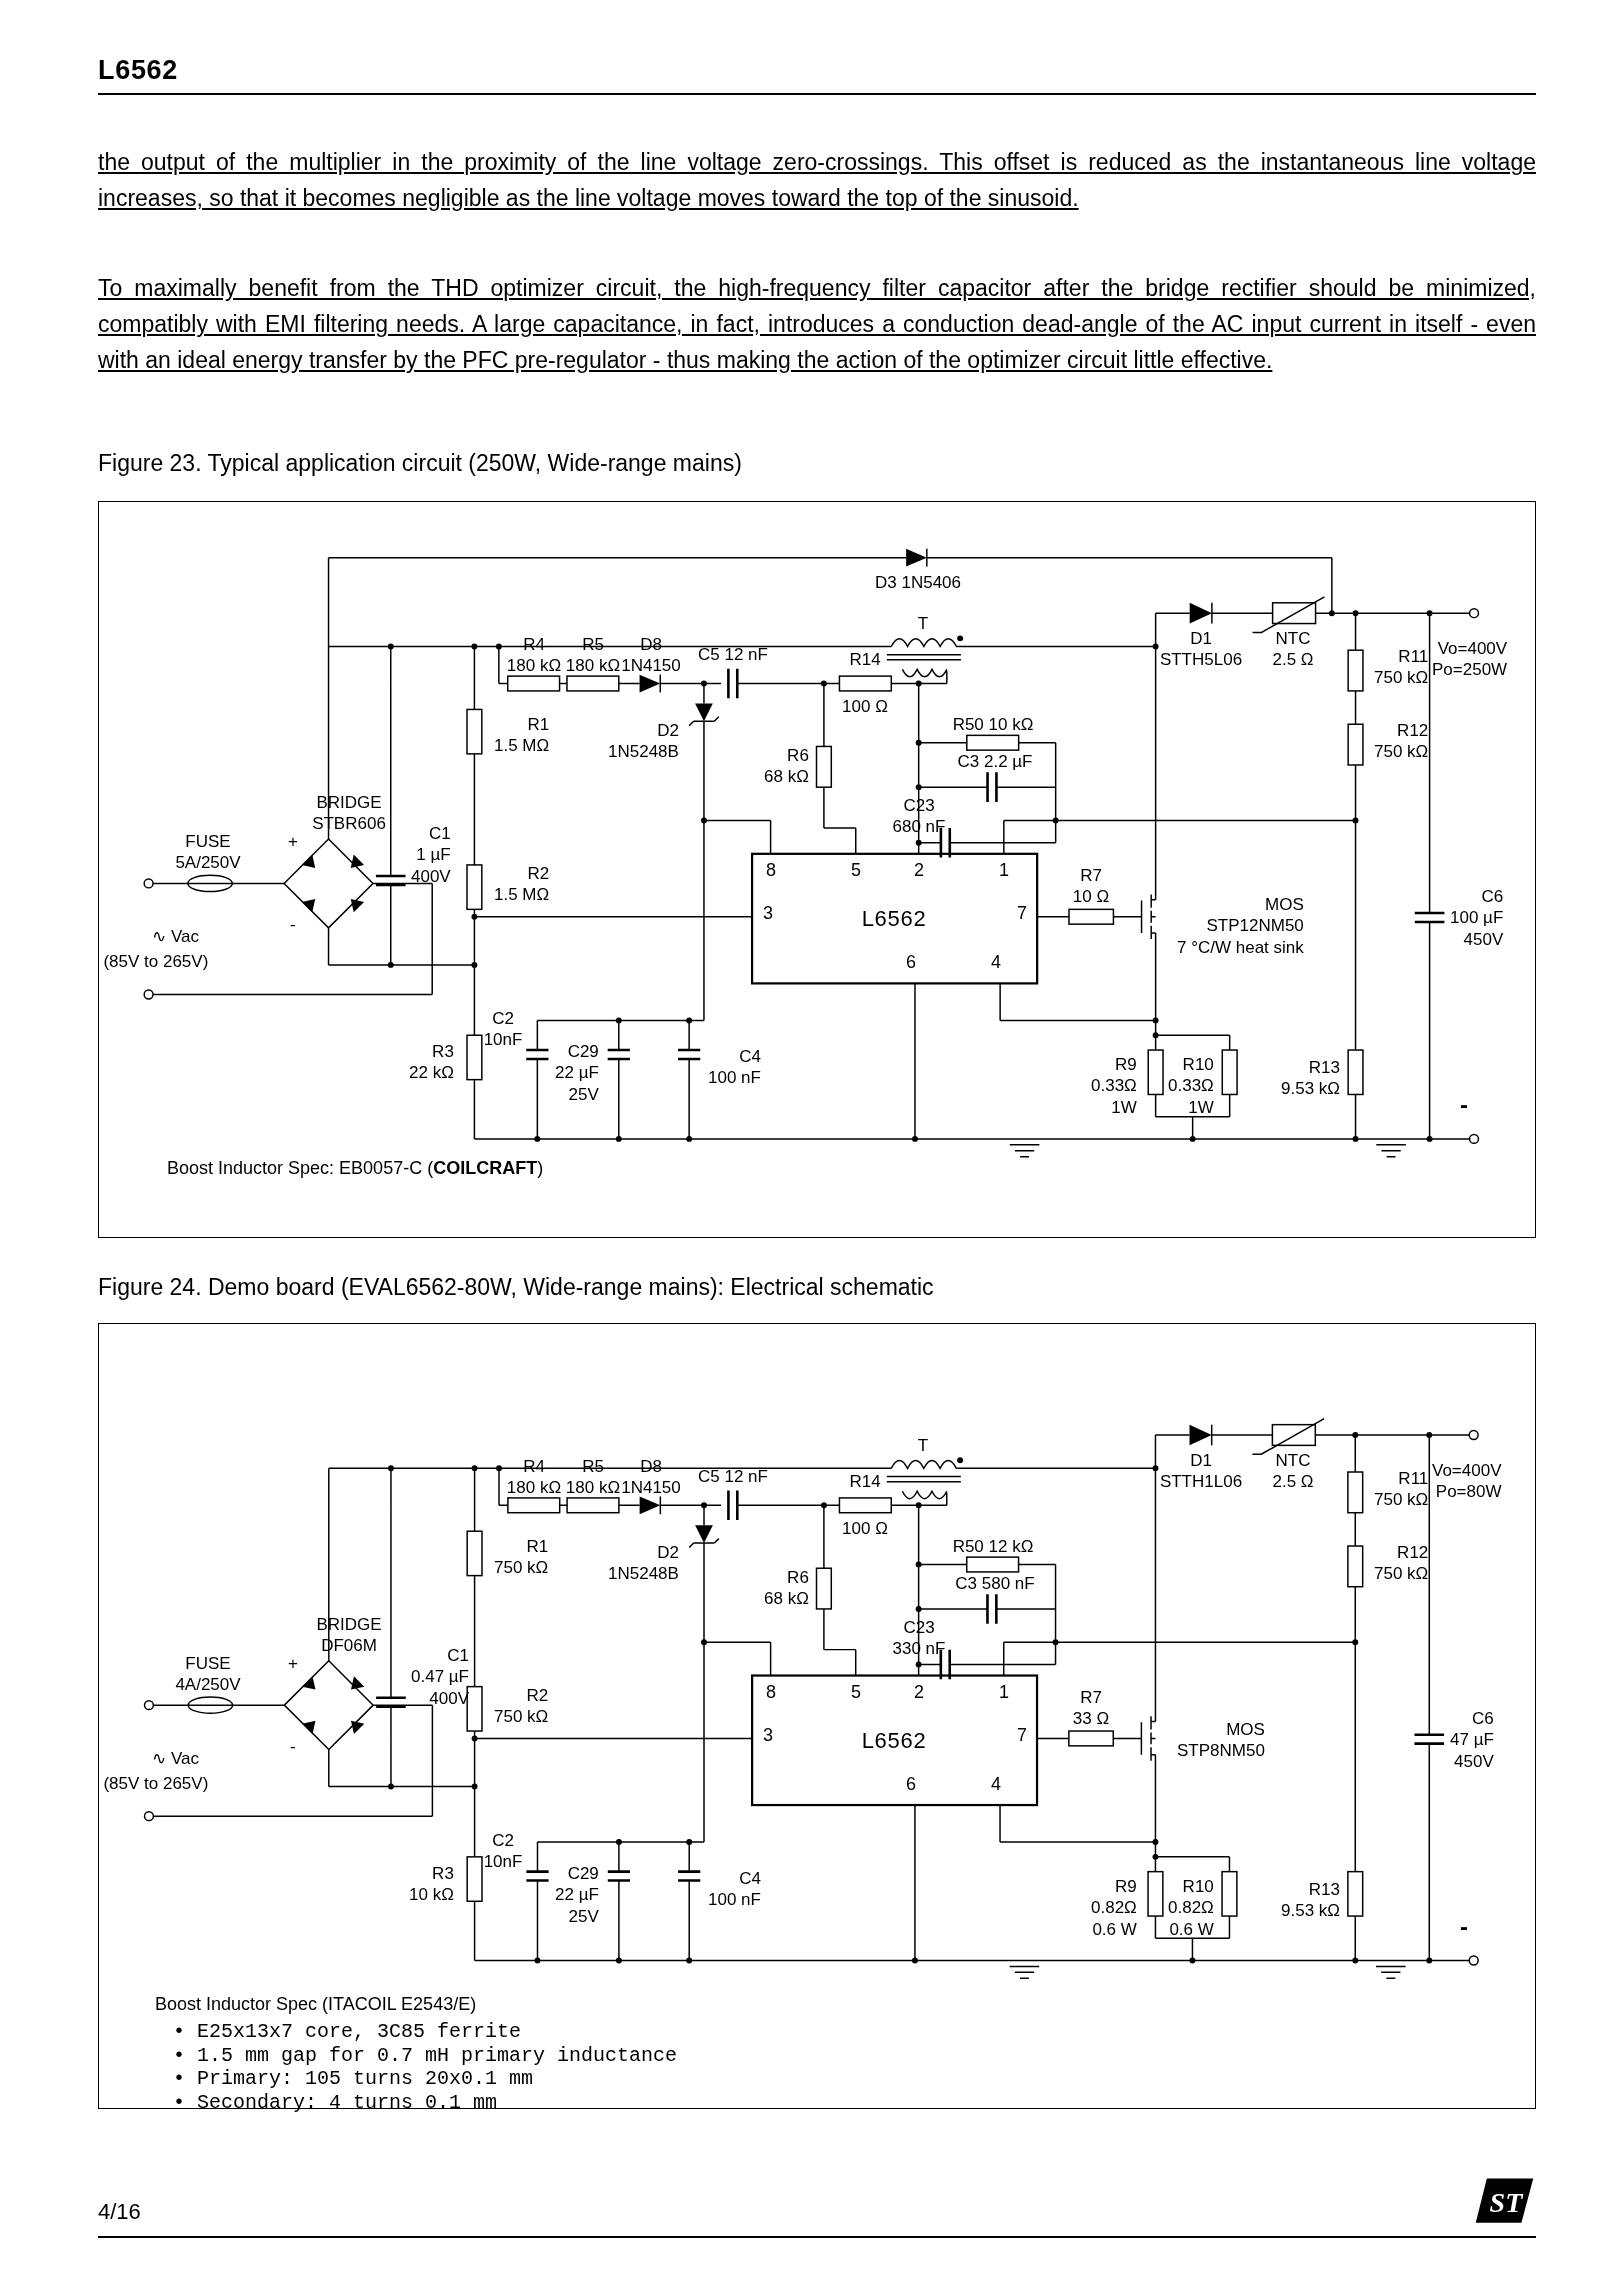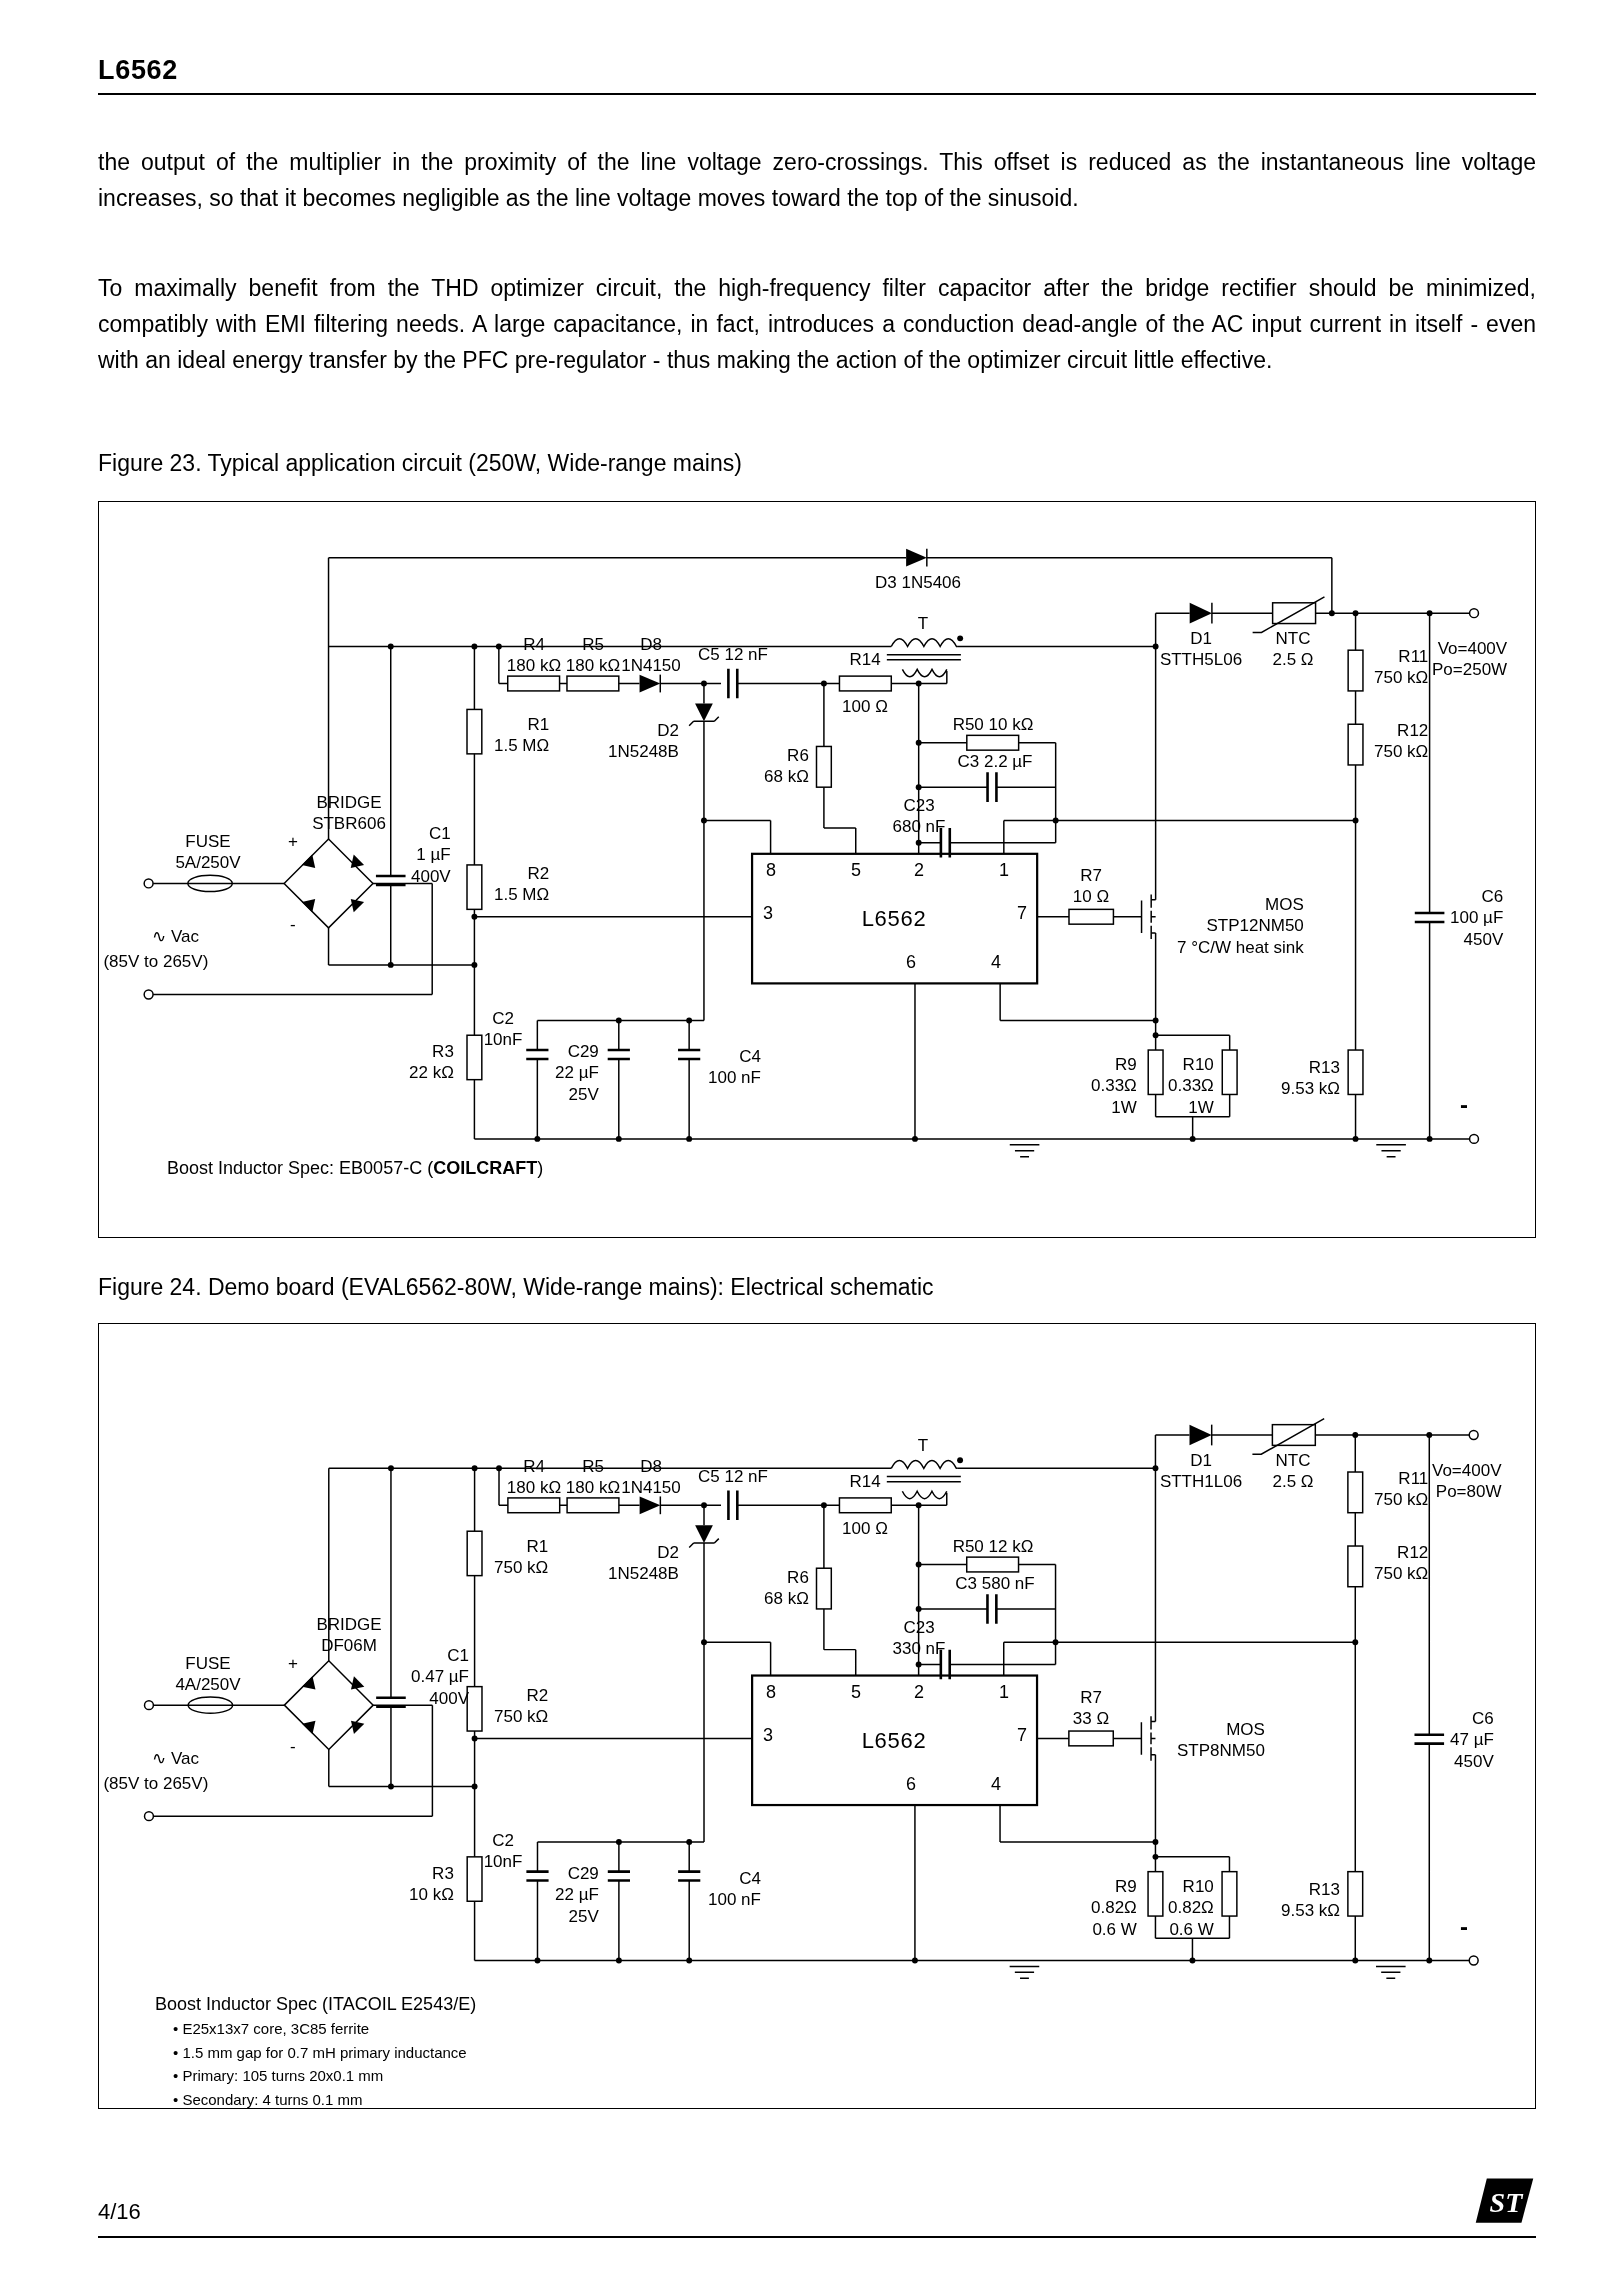--- a/index.html
+++ b/index.html
@@ -11,7 +11,7 @@
   }
   .rule { position: absolute; left: 98px; width: 1438px; height: 2.2px; background: #000; }
   .h1 { position: absolute; left: 98px; top: 55px; font-size: 27px; font-weight: bold; letter-spacing: 0.7px; }
-  .para { position: absolute; left: 98px; width: 1438px; font-size: 23px; line-height: 1.56; text-align: justify; }
+  .para { position: absolute; left: 98px; width: 1438px; font-size: 23px; line-height: 1.56; text-align: justify; text-decoration: underline; }
   .figtitle { position: absolute; left: 98px; font-size: 23px; font-weight: normal; }
   .figbox { position: absolute; left: 98px; width: 1438px; border: 1.5px solid #000; background: #fff; }
   .figbox svg { position: absolute; left: 0; top: 0; }

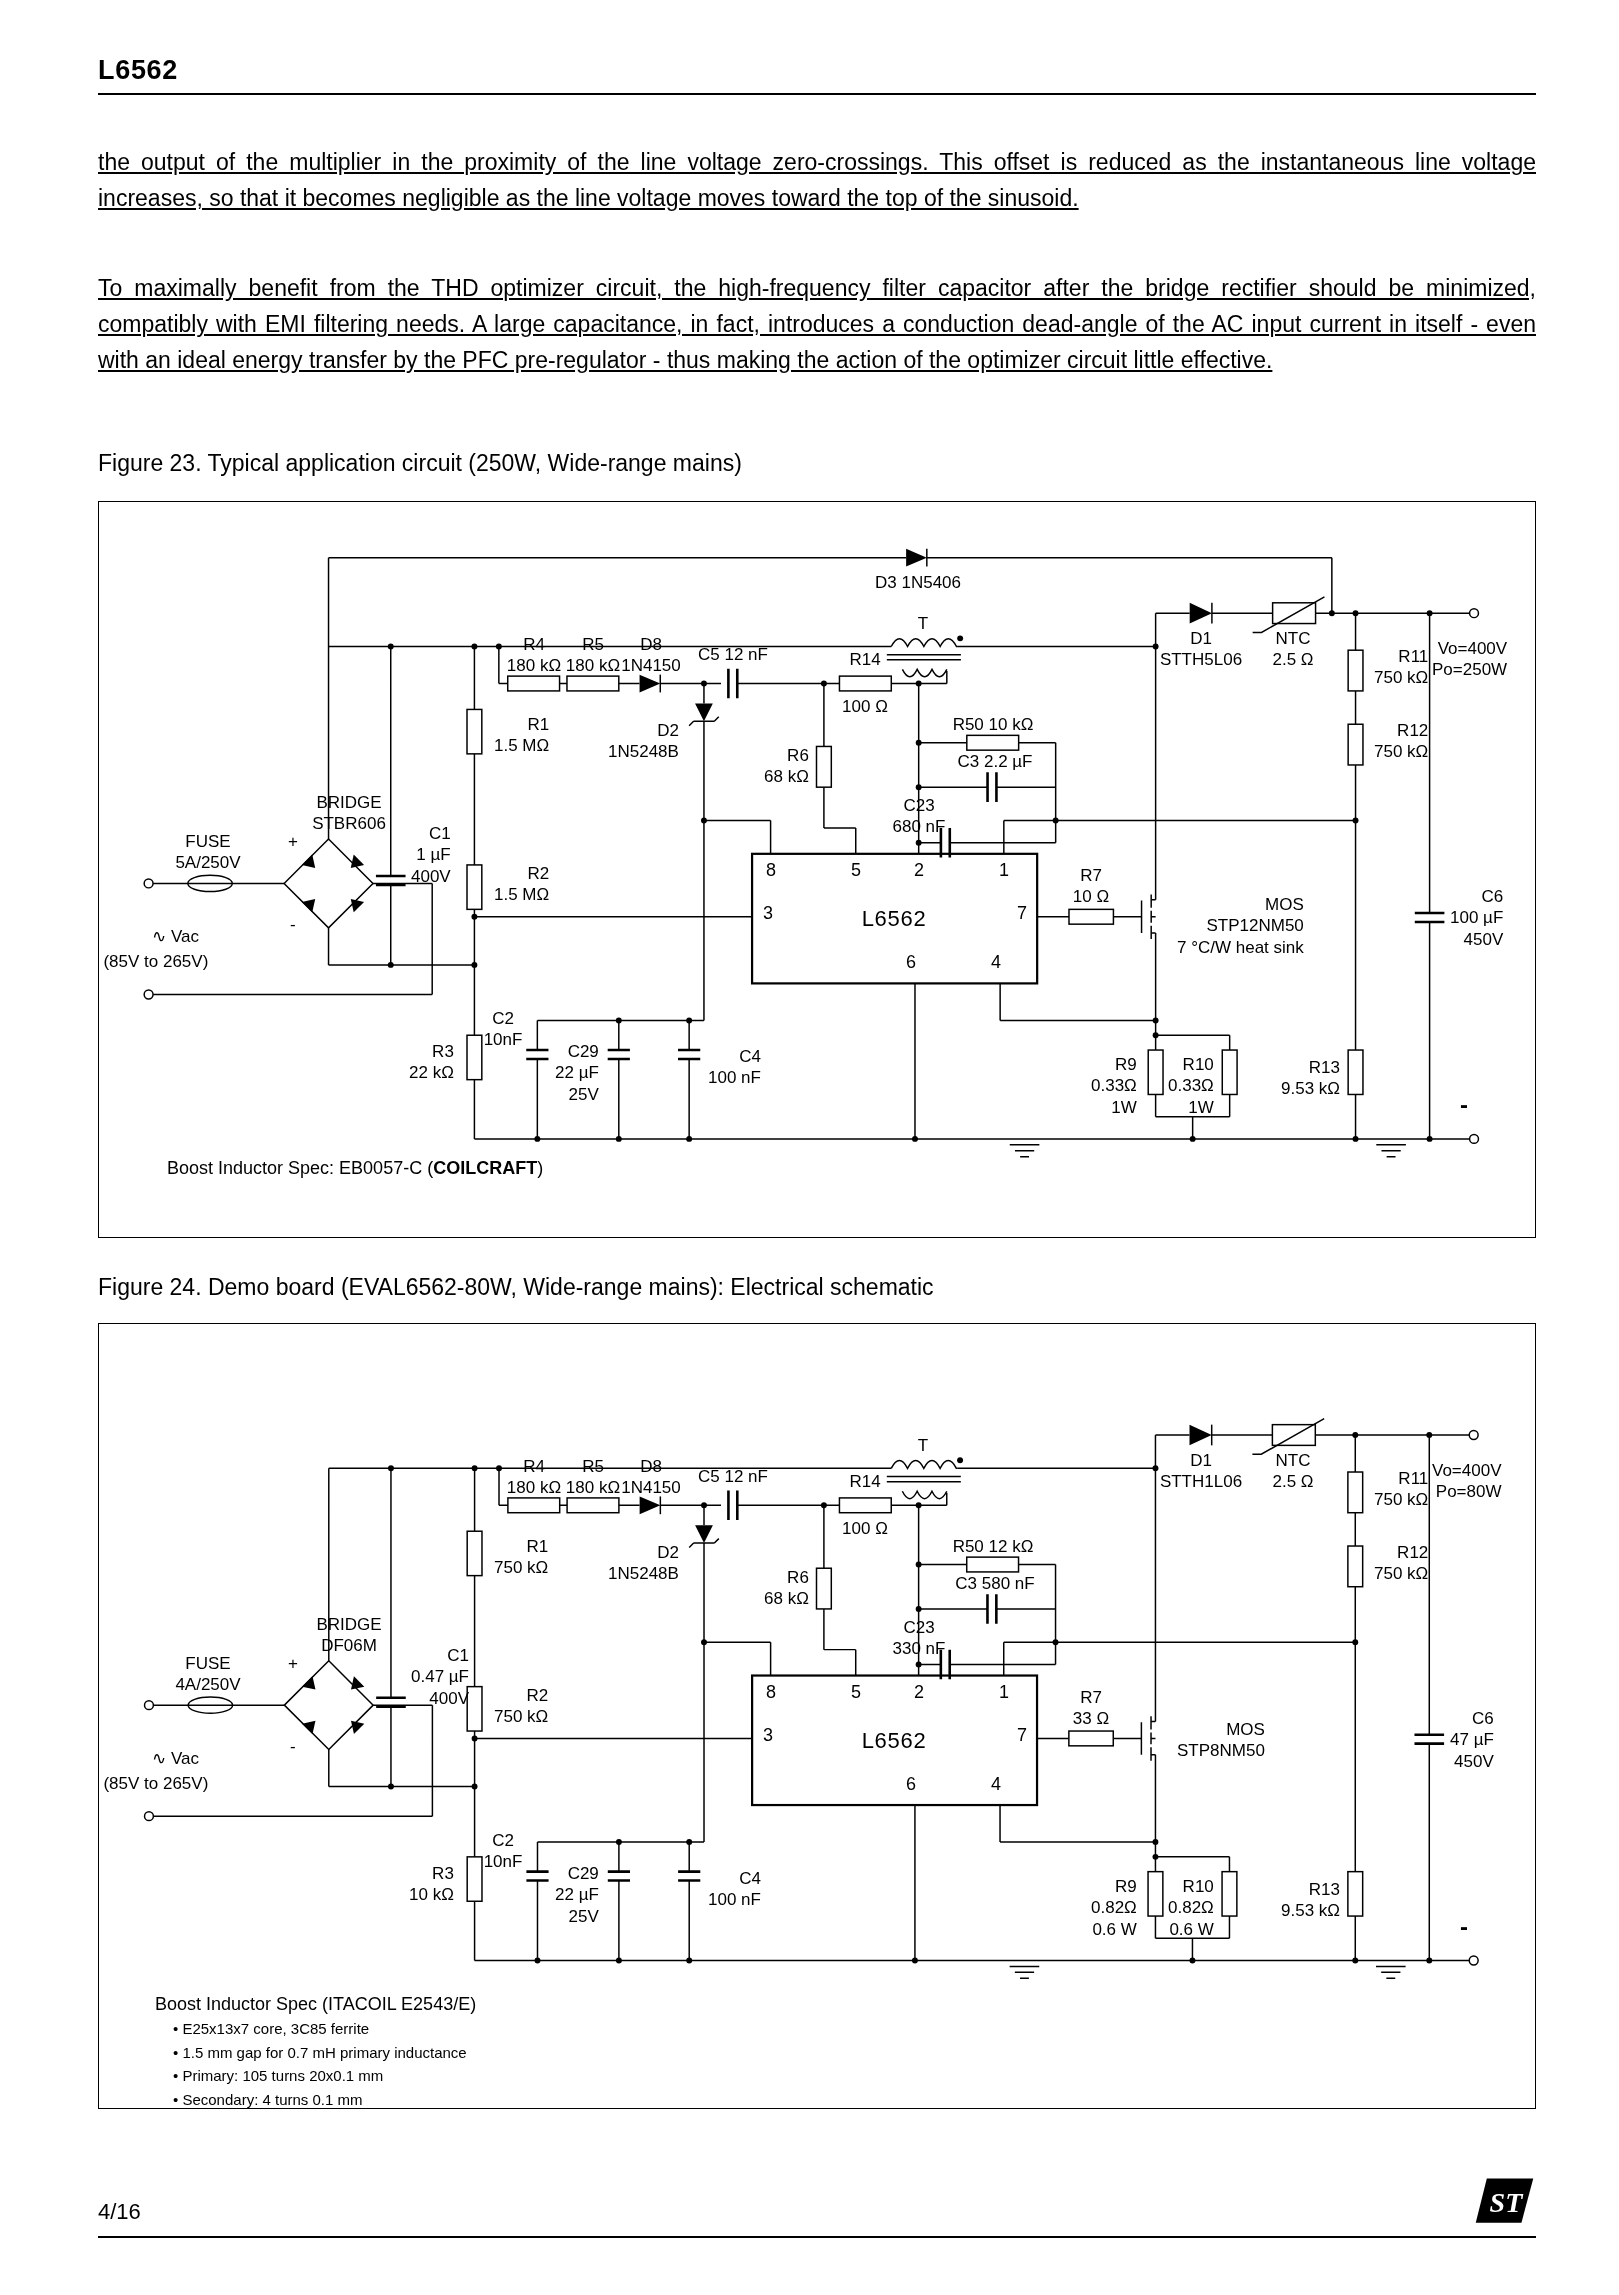--- a/index.html
+++ b/index.html
@@ -20,7 +20,7 @@
   .pin { position: absolute; font-size: 18px; transform: translateX(-50%); }
   .icname { position: absolute; font-size: 22px; transform: translateX(-50%); letter-spacing: 0.7px; }
   .note { position: absolute; font-size: 18px; }
-  .bullet { position: absolute; font-size: 15px; }
+  .bullet { position: absolute; font-size: 20px; font-family: Liberation Mono, monospace; }
   .bullet::before { content: "\2022  "; }
   .bigminus { font-size: 24px; font-weight: bold; }
   .pageno { position: absolute; left: 98px; top: 2199px; font-size: 22px; }

